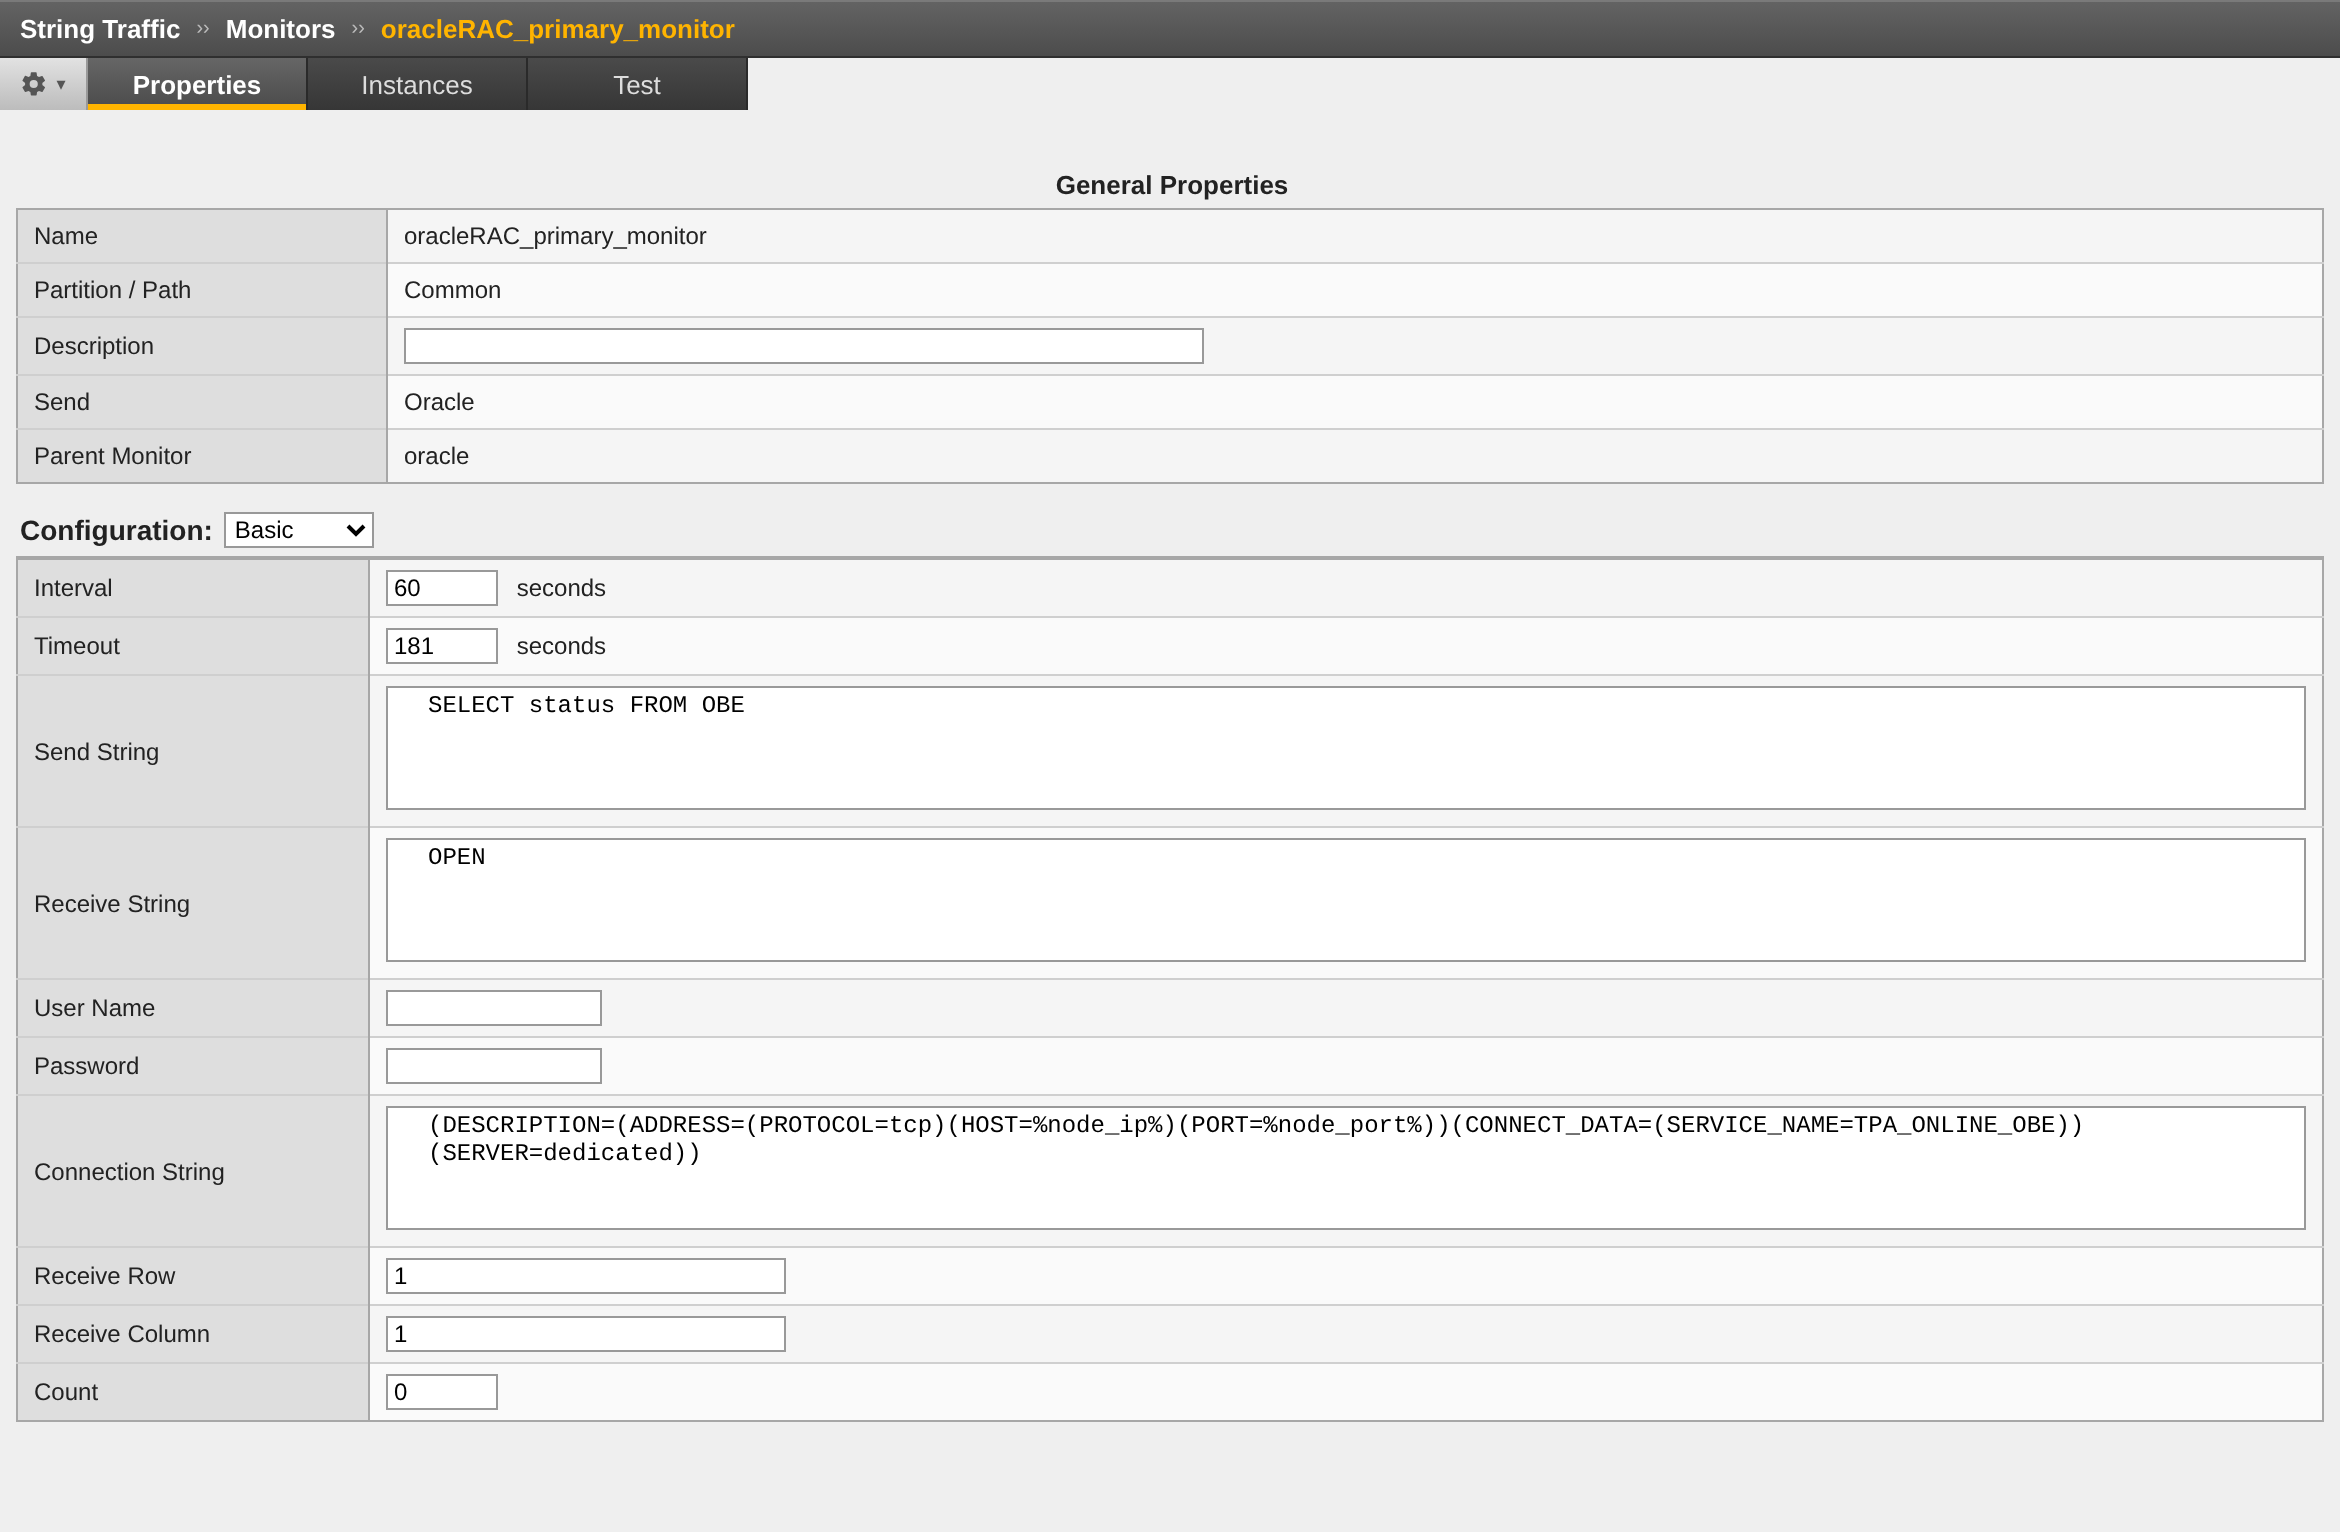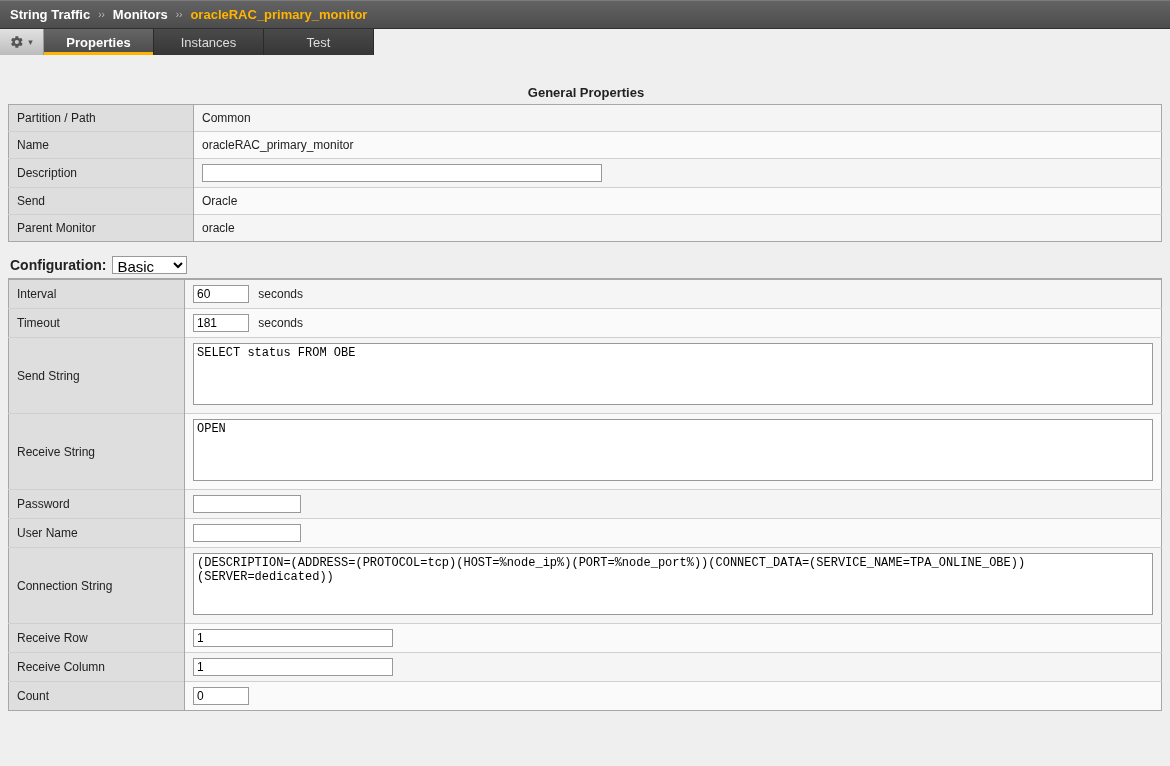--- a/index.html
+++ b/index.html
@@ -184,12 +184,12 @@
   <table class="prop-table">
     <tbody>
         <tr>
+      <td class="label-cell">Name</td>
+      <td class="value-cell">oracleRAC_primary_monitor</td>
+    </tr>
+    <tr>
       <td class="label-cell">Partition / Path</td>
       <td class="value-cell">Common</td>
-    </tr>
-    <tr>
-      <td class="label-cell">Name</td>
-      <td class="value-cell">oracleRAC_primary_monitor</td>
     </tr>
     <tr>
       <td class="label-cell">Description</td>

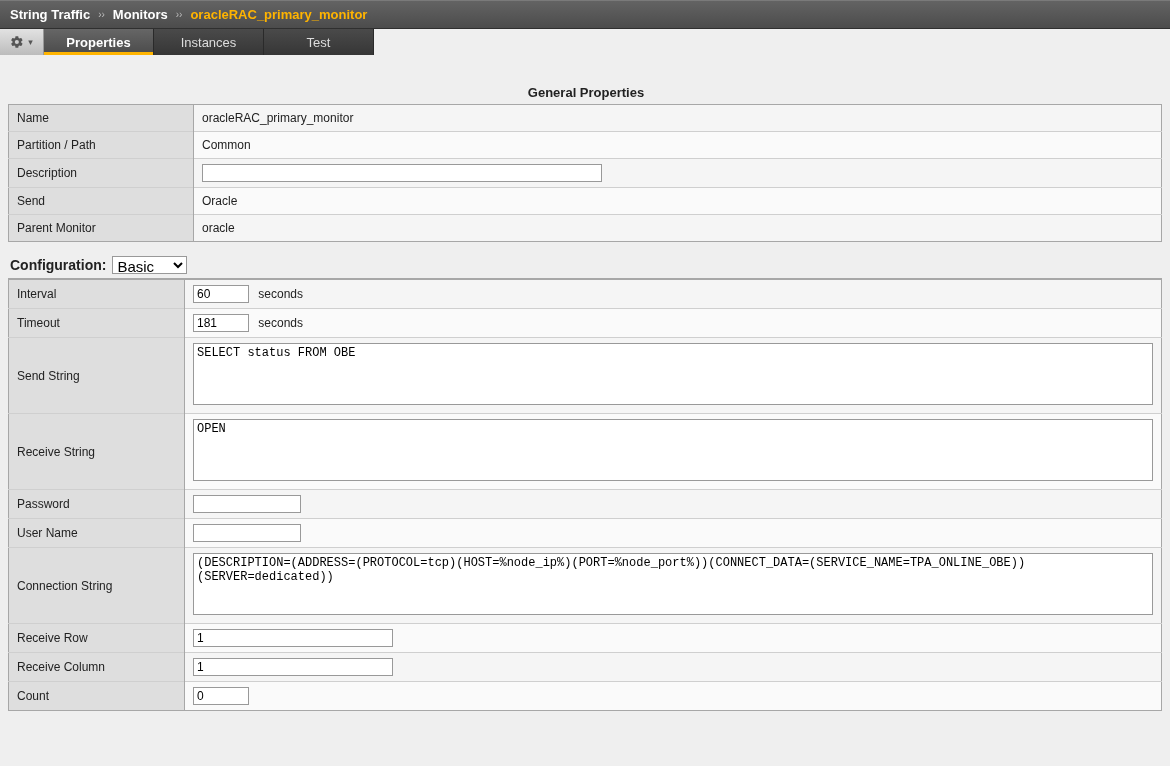--- a/index.html
+++ b/index.html
@@ -90,7 +90,7 @@
 }
 .config-row label { font-weight: bold; font-size: 14px;}
 .config-row select {
-  font-size: 15px;
+  font-size: 12px;
   border: 1px solid #999;
   background: #fff;
   height: 18px;

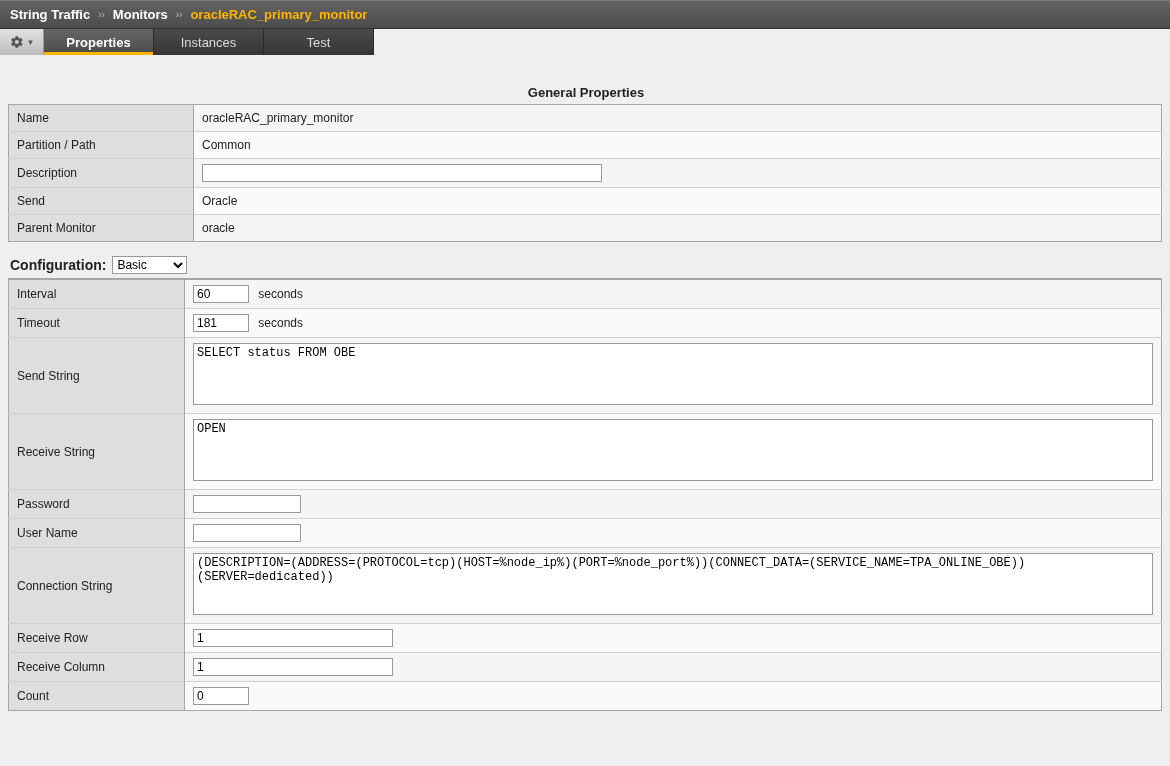--- a/index.html
+++ b/index.html
@@ -139,7 +139,7 @@
   border: 1px solid #999;
   font-family: "Courier New", monospace;
   font-size: 12px;
-  padding: 2px 3px;
+  padding: 2px 20px;
   resize: none;
   background: #fff;
 }

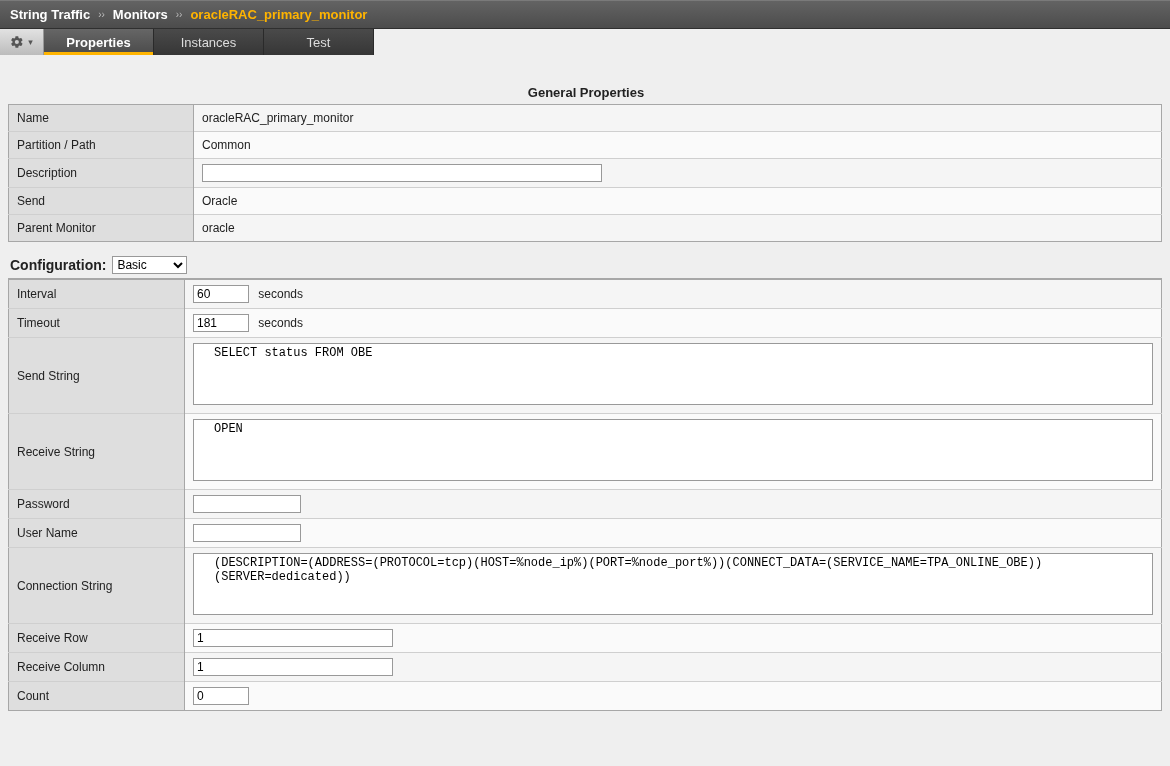--- a/index.html
+++ b/index.html
@@ -244,15 +244,15 @@
       </td>
     </tr>
     <tr>
+      <td class="label-cell">User Name</td>
+      <td class="value-cell">
+        <input type="text" class="inline-med" value="" style="">
+      </td>
+    </tr>
+    <tr>
       <td class="label-cell">Password</td>
       <td class="value-cell">
         <input type="password" class="inline-med" value="" style="">
-      </td>
-    </tr>
-    <tr>
-      <td class="label-cell">User Name</td>
-      <td class="value-cell">
-        <input type="text" class="inline-med" value="" style="">
       </td>
     </tr>
     <tr>

